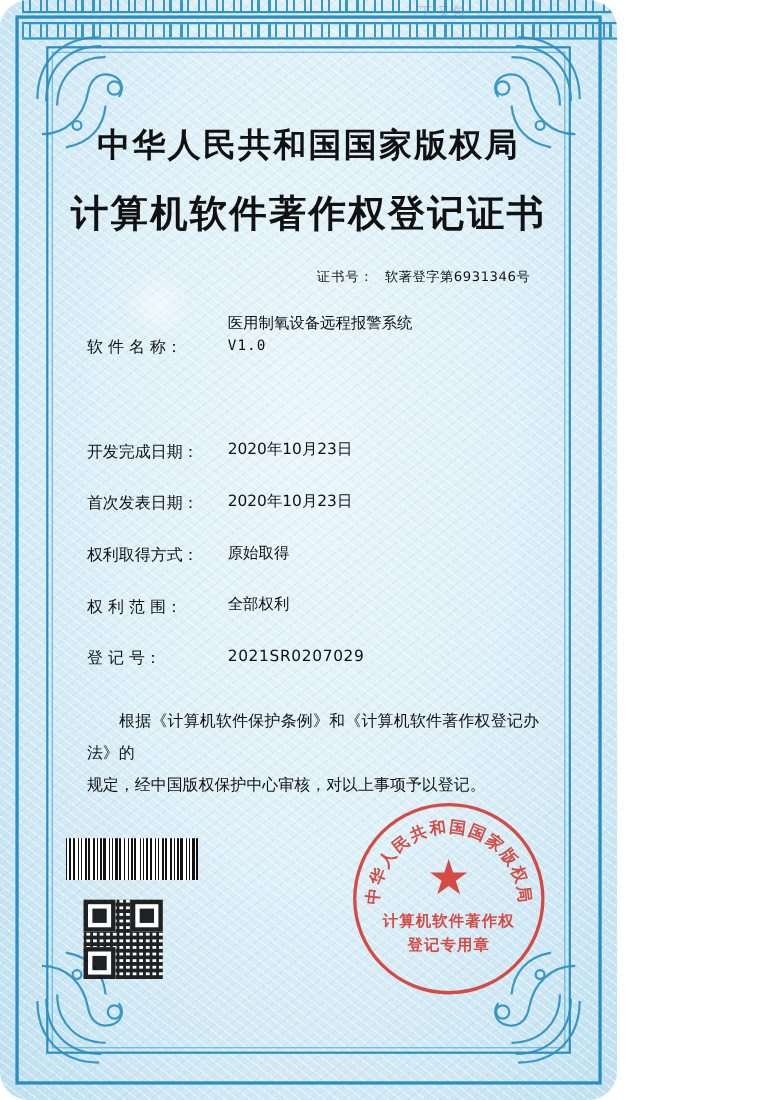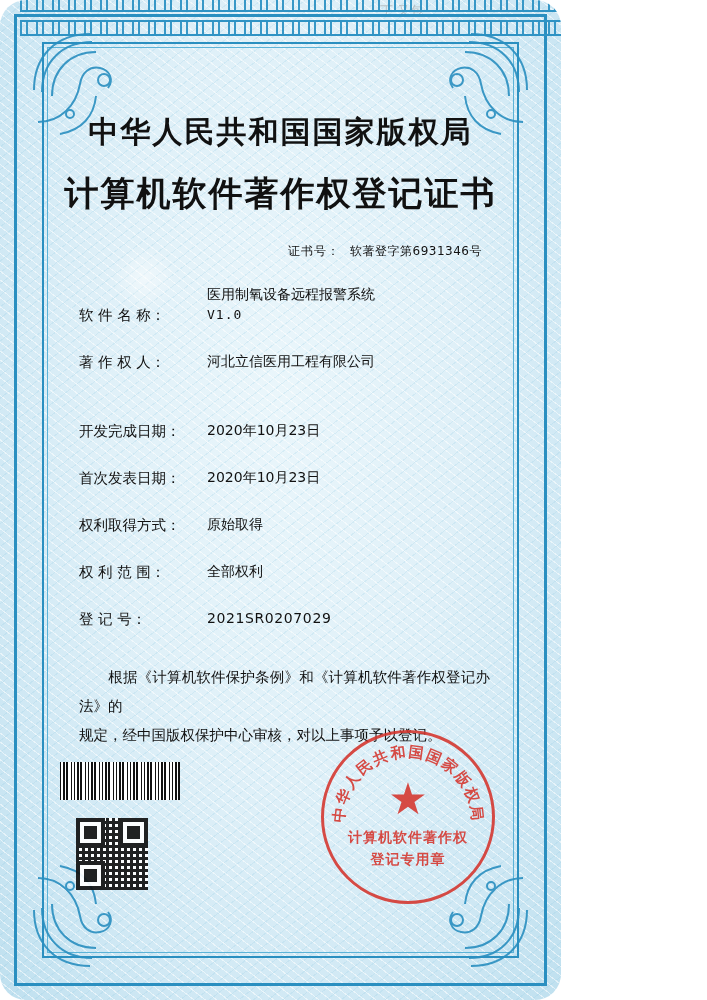--- a/index.html
+++ b/index.html
@@ -299,10 +299,6 @@
 
       <div class="gap-a"></div>
 
-      <div class="row">
-        <div class="label">著 作 权 人：</div>
-        <div class="value">河北立信医用工程有限公司</div>
-      </div>
 
       <div class="gap-b"></div>
 

